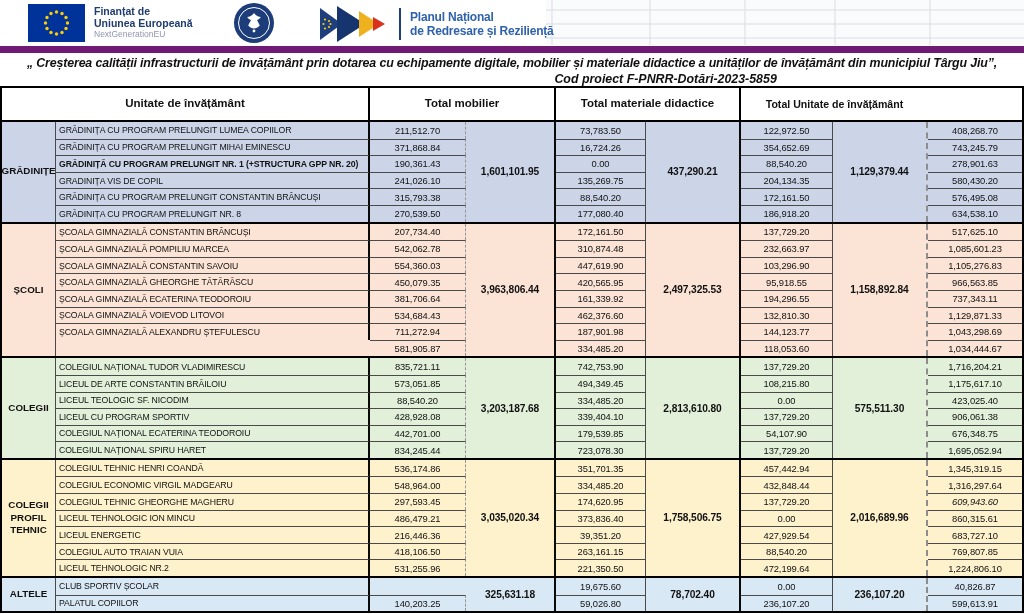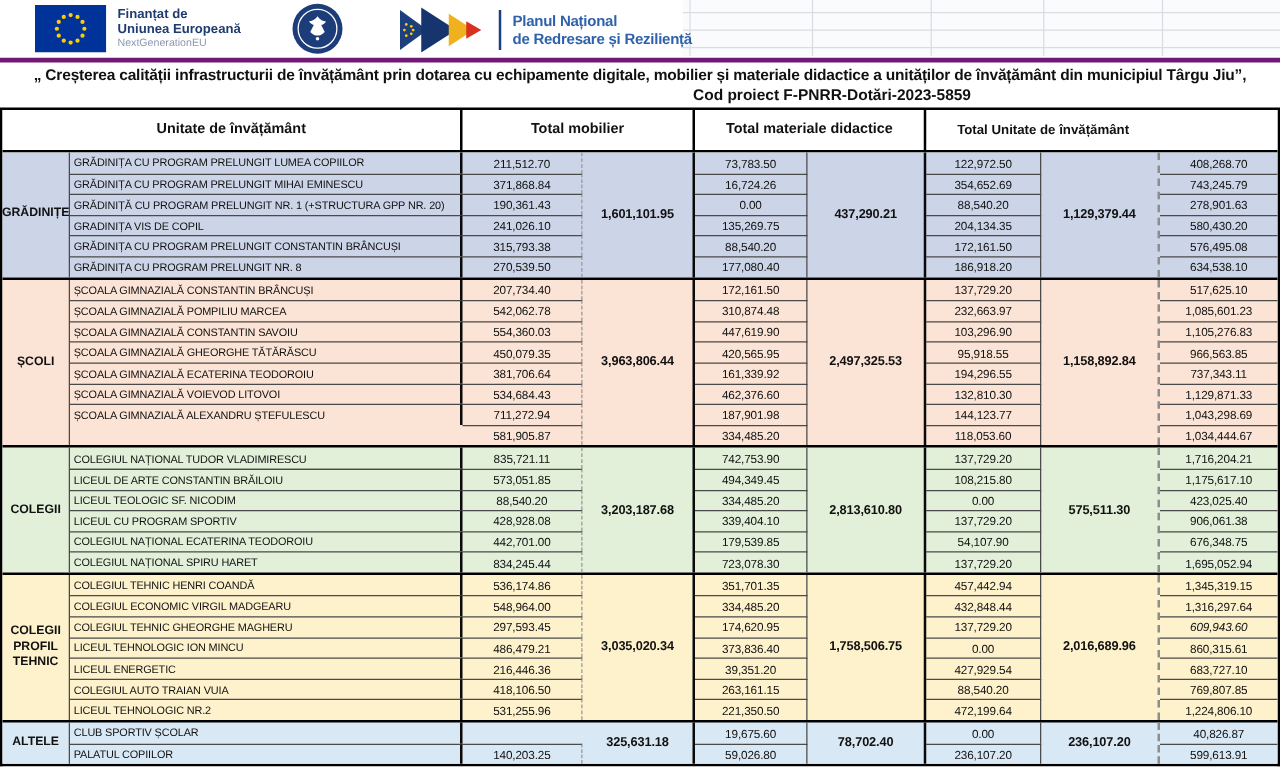--- a/index.html
+++ b/index.html
@@ -20,8 +20,8 @@
   .pnrr-text { line-height:1.2; font-size:12px; font-weight:700; color:#2f62ab; letter-spacing:-0.2px; }
 
   
-  .title-box { height:42px; border-top:4px solid #701a75; border-bottom:2px solid #000;
-    padding-top:3px; background:#fff; }
+  .title-box { height:42px; border-top:7px solid #701a75; border-bottom:2px solid #000;
+    padding-top:3px; background:#fff;font-style:italic; }
   .t1 { font-size:12.4px; font-weight:700; text-align:center; letter-spacing:-0.15px; white-space:nowrap; }
   .t2 { font-size:12.4px; font-weight:700; text-align:center; padding-left:30%; margin-top:2px; }
 

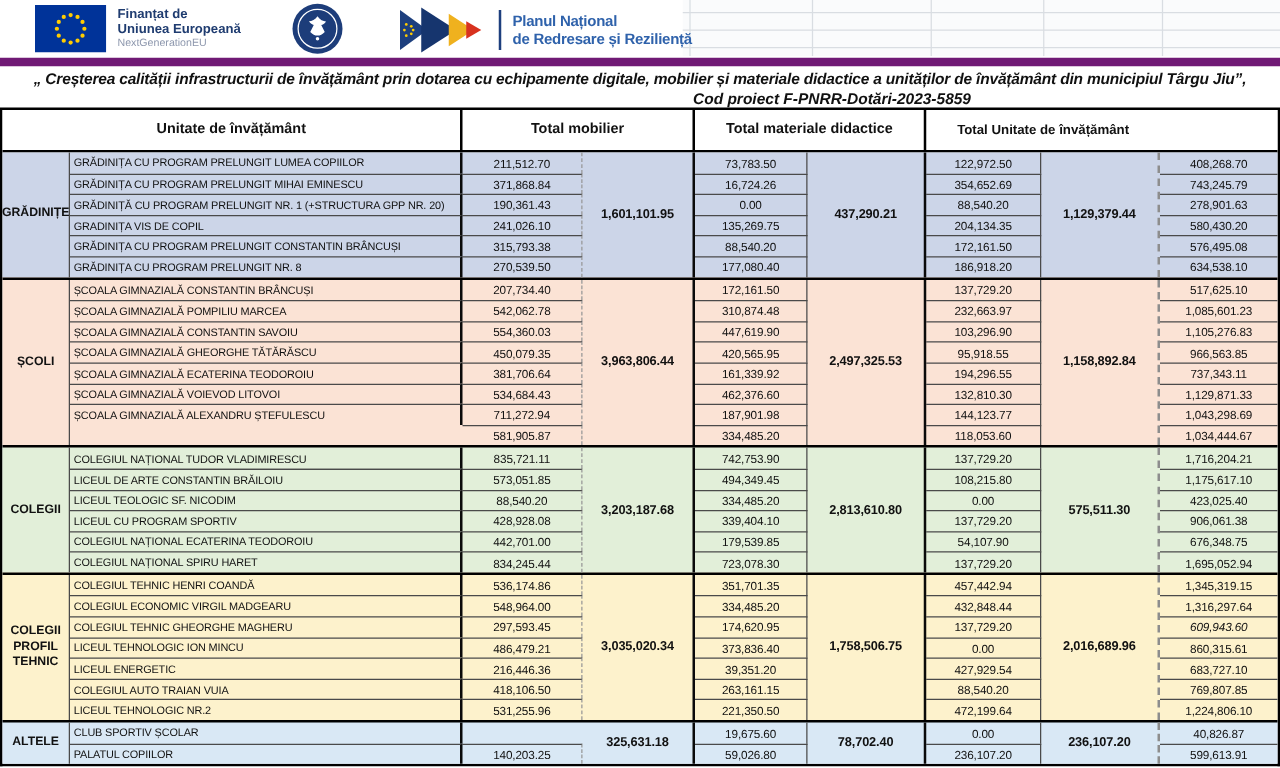--- a/index.html
+++ b/index.html
@@ -151,7 +151,7 @@
           <div class="cell v" style="grid-area: 2 / 5;">16,724.26</div>
           <div class="cell v" style="grid-area: 2 / 7;">354,652.69</div>
           <div class="cell v unitv" style="grid-area: 2 / 9;">743,245.79</div>
-          <div class="cell name" style="grid-area: 3 / 2;">GRĂDINIȚĂ CU PROGRAM PRELUNGIT NR. 1 (+STRUCTURA GPP NR. 20)</div>
+          <div class="cell name" style="grid-area: 3 / 2; font-weight: bold;">GRĂDINIȚĂ CU PROGRAM PRELUNGIT NR. 1 (+STRUCTURA GPP NR. 20)</div>
           <div class="cell v ticv" style="grid-area: 3 / 3;">190,361.43</div>
           <div class="cell v" style="grid-area: 3 / 5;">0.00</div>
           <div class="cell v" style="grid-area: 3 / 7;">88,540.20</div>

